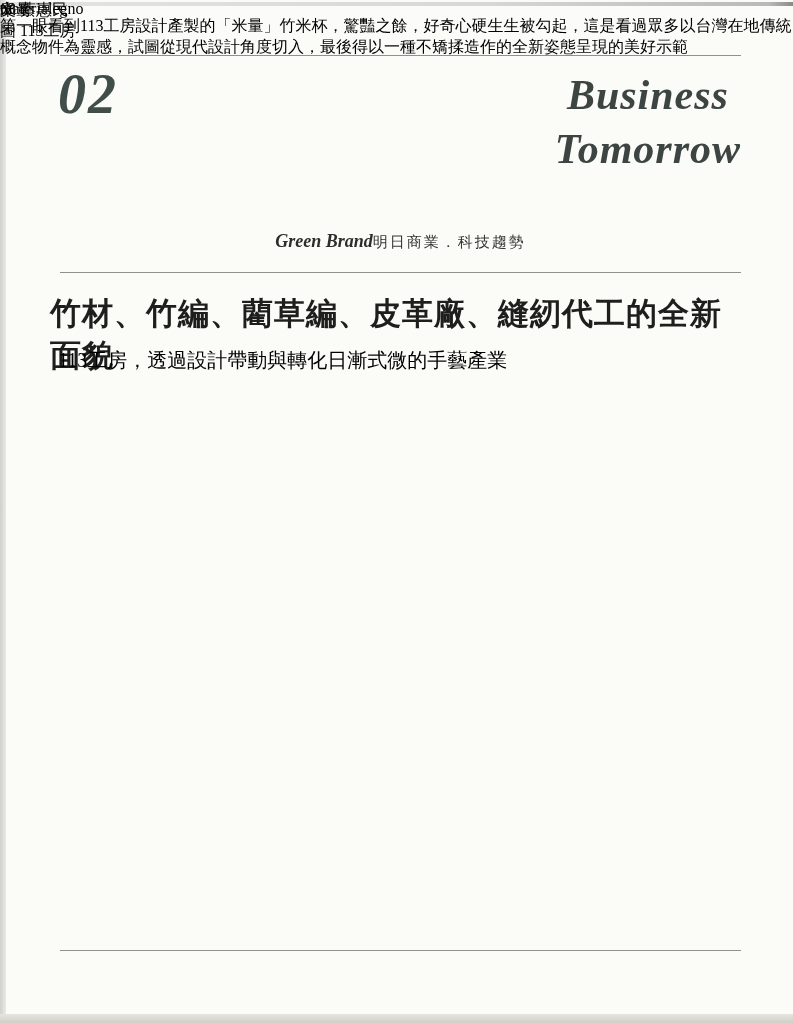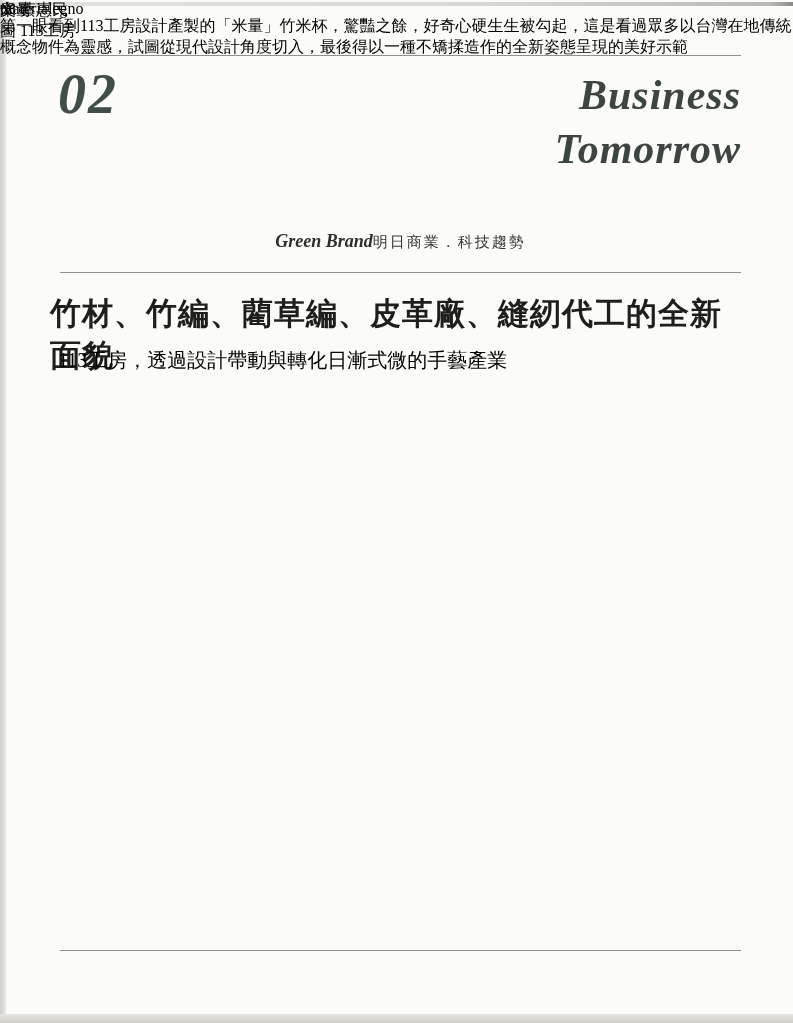--- a/index.html
+++ b/index.html
@@ -20,7 +20,7 @@
   .rule-bottom{top:950px;}
   
   .issue-number{left:58px;top:62px;font-size:56px;font-style:italic;font-weight:600;color:#414d49;letter-spacing:2px;}
-  .section-title{right:52px;top:68px;text-align:right;font-size:42px;line-height:54px;font-style:italic;font-weight:600;color:#3d4542;letter-spacing:1px;}
+  .section-title{right:52px;top:68px;text-align:center;font-size:42px;line-height:54px;font-style:italic;font-weight:600;color:#3d4542;letter-spacing:1px;}
   .category-row{left:60px;top:231px;width:681px;display:flex;justify-content:center;align-items:baseline;}
   .category-en{font-size:18px;font-style:italic;font-weight:700;color:#2d2d2b;}
   .category-zh{font-size:15px;color:#363634;letter-spacing:2px;}

